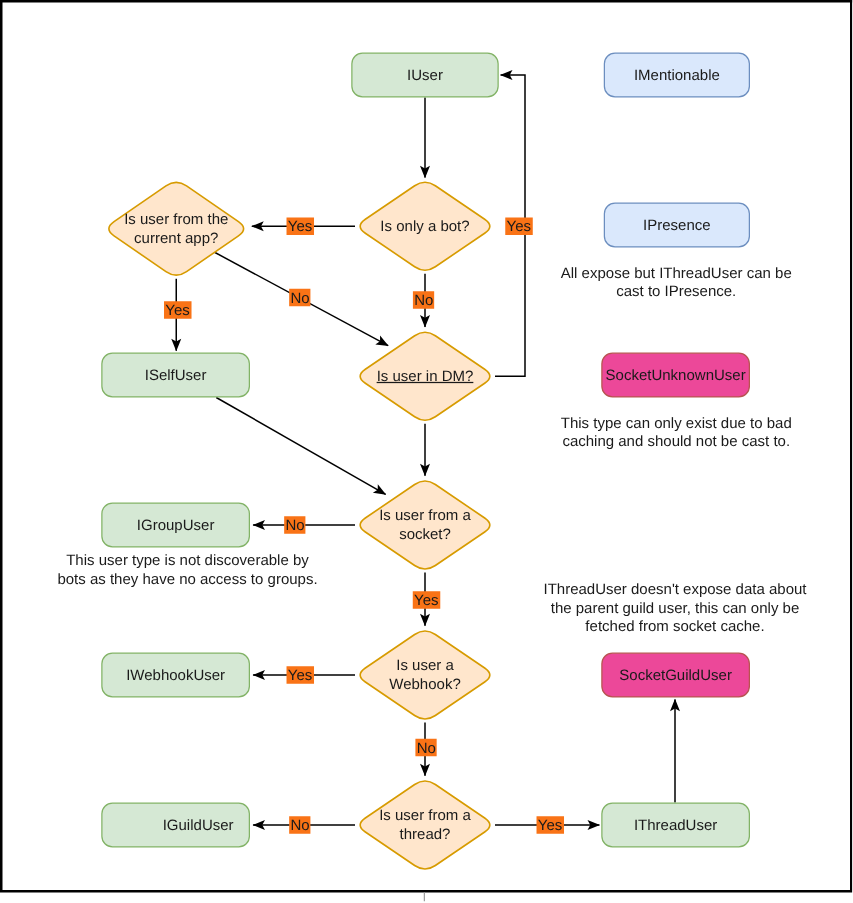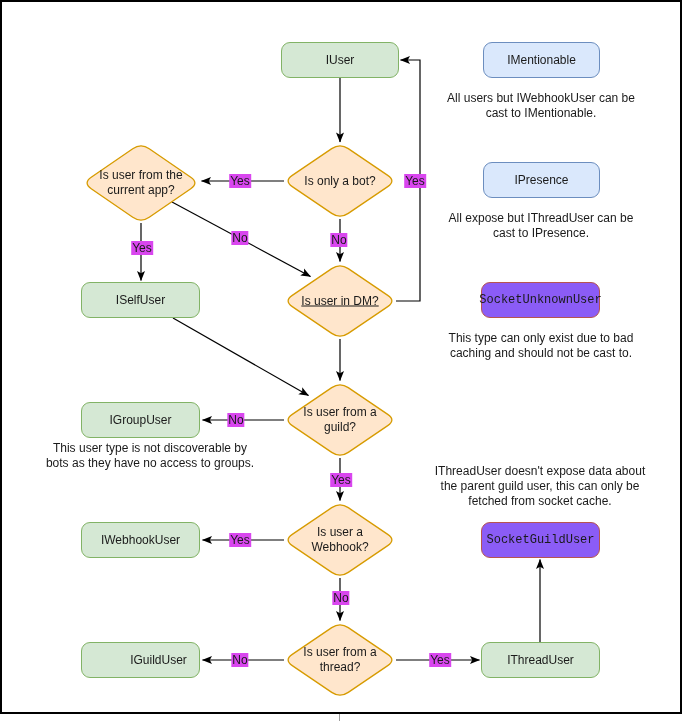--- a/index.html
+++ b/index.html
@@ -87,7 +87,6 @@
   <div class="edge-label" style="left:240px;top:660px;">No</div>
   <div class="edge-label" style="left:440px;top:660px;">Yes</div>
 
-  <div class="note" style="left:436px;top:91px;width:210px;">All users but IWebhookUser can be cast to IMentionable.</div>
   <div class="note" style="left:441px;top:211px;width:200px;">All expose but IThreadUser can be cast to IPresence.</div>
   <div class="note" style="left:436px;top:331px;width:210px;">This type can only exist due to bad caching and should not be cast to.</div>
   <div class="note" style="left:45px;top:441px;width:210px;">This user type is not discoverable by bots as they have no access to groups.</div>

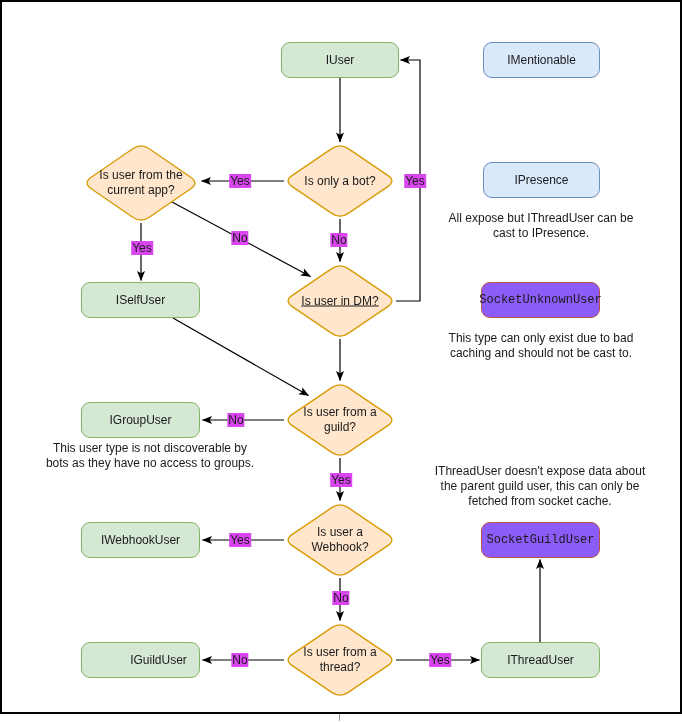--- a/index.html
+++ b/index.html
@@ -15,7 +15,7 @@
   .node.red{background:#8b5cf6;border:1px solid #b85450;font-family:Liberation Mono, monospace;}
   .diamond-label{position:absolute;width:106px;transform:translate(-50%,-50%);
         font-size:12px;line-height:15px;color:#1a1a1a;text-align:center;}
-  .edge-label{position:absolute;transform:translate(-50%,-50%);background:#d946ef;
+  .edge-label{position:absolute;transform:translate(-50%,-50%);background:#f97316;
         padding:0 1px;font-size:12px;color:#1a1a1a;white-space:nowrap;}
   .note{position:absolute;font-size:12px;line-height:15px;color:#1a1a1a;text-align:center;}
   .edge{stroke:#000;stroke-width:1.2;fill:none;}

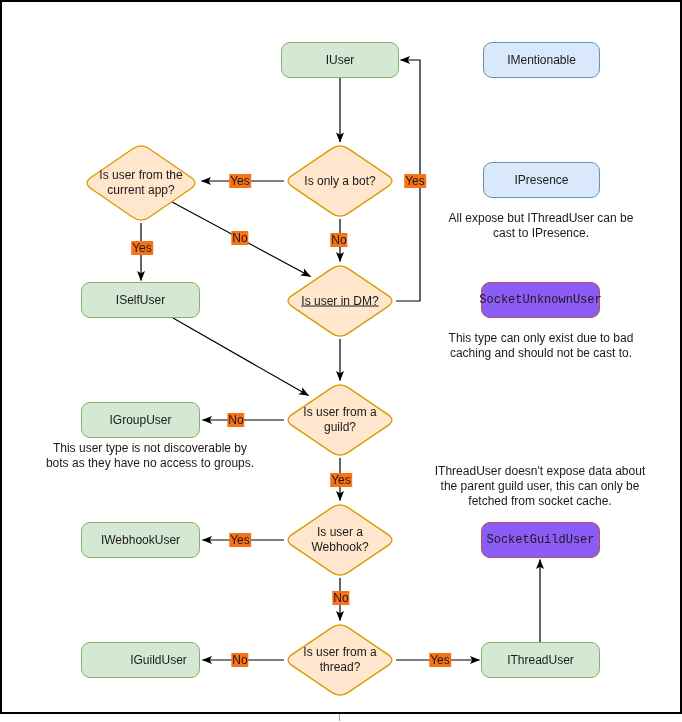--- a/index.html
+++ b/index.html
@@ -12,7 +12,7 @@
         font-size:12px;color:#1a1a1a;text-align:center;border-radius:9px;box-sizing:border-box;}
   .node.green{background:#d5e8d4;border:1px solid #82b366;}
   .node.blue{background:#dae8fc;border:1px solid #6c8ebf;}
-  .node.red{background:#8b5cf6;border:1px solid #b85450;font-family:Liberation Mono, monospace;}
+  .node.red{background:#ec4899;border:1px solid #b85450;}
   .diamond-label{position:absolute;width:106px;transform:translate(-50%,-50%);
         font-size:12px;line-height:15px;color:#1a1a1a;text-align:center;}
   .edge-label{position:absolute;transform:translate(-50%,-50%);background:#f97316;

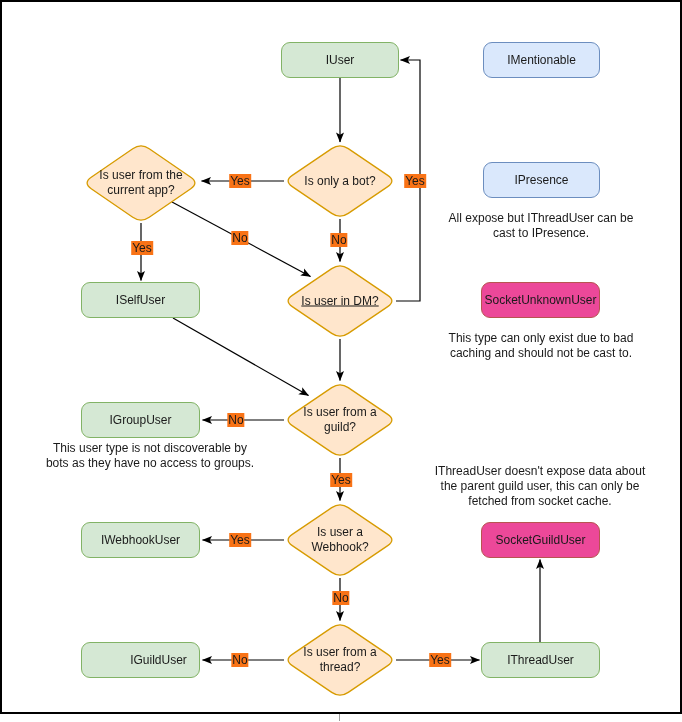--- a/index.html
+++ b/index.html
@@ -71,7 +71,7 @@
   <div class="diamond-label" style="left:340px;top:181px;">Is only a bot?</div>
   <div class="diamond-label" style="left:141px;top:183px;">Is user from the current app?</div>
   <div class="diamond-label" style="left:340px;top:301px;text-decoration:underline;">Is user in DM?</div>
-  <div class="diamond-label" style="left:340px;top:420px;">Is user from a guild?</div>
+  <div class="diamond-label" style="left:340px;top:420px;">Is user from a socket?</div>
   <div class="diamond-label" style="left:340px;top:540px;">Is user a Webhook?</div>
   <div class="diamond-label" style="left:340px;top:660px;">Is user from a thread?</div>
 

